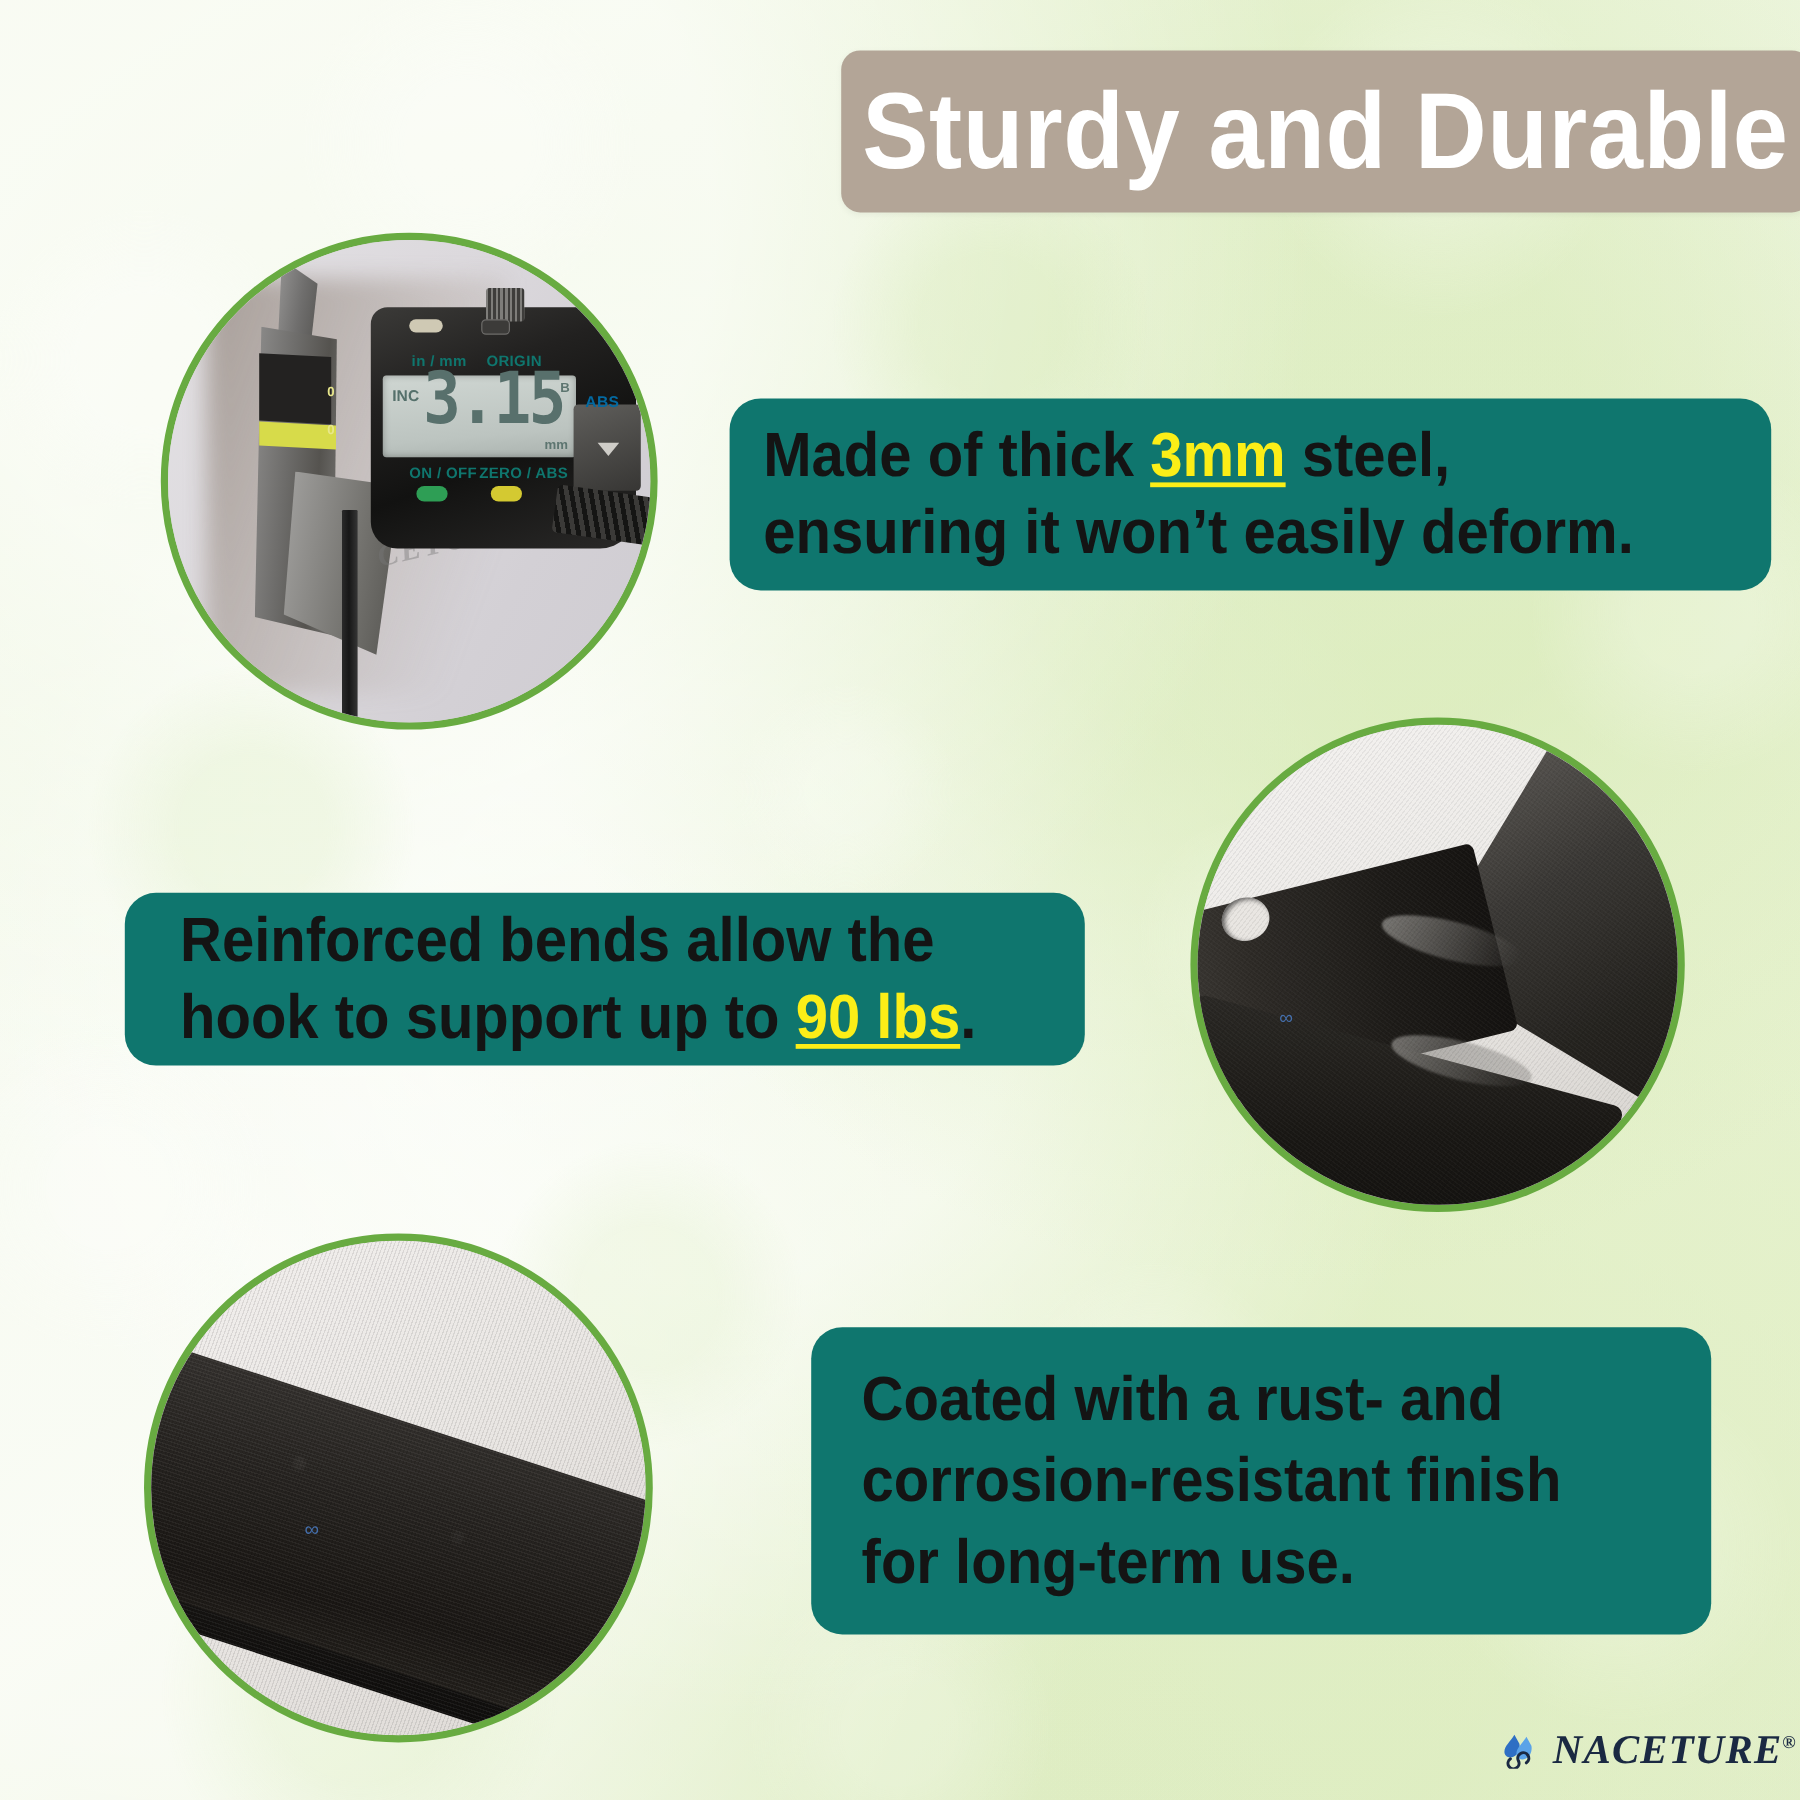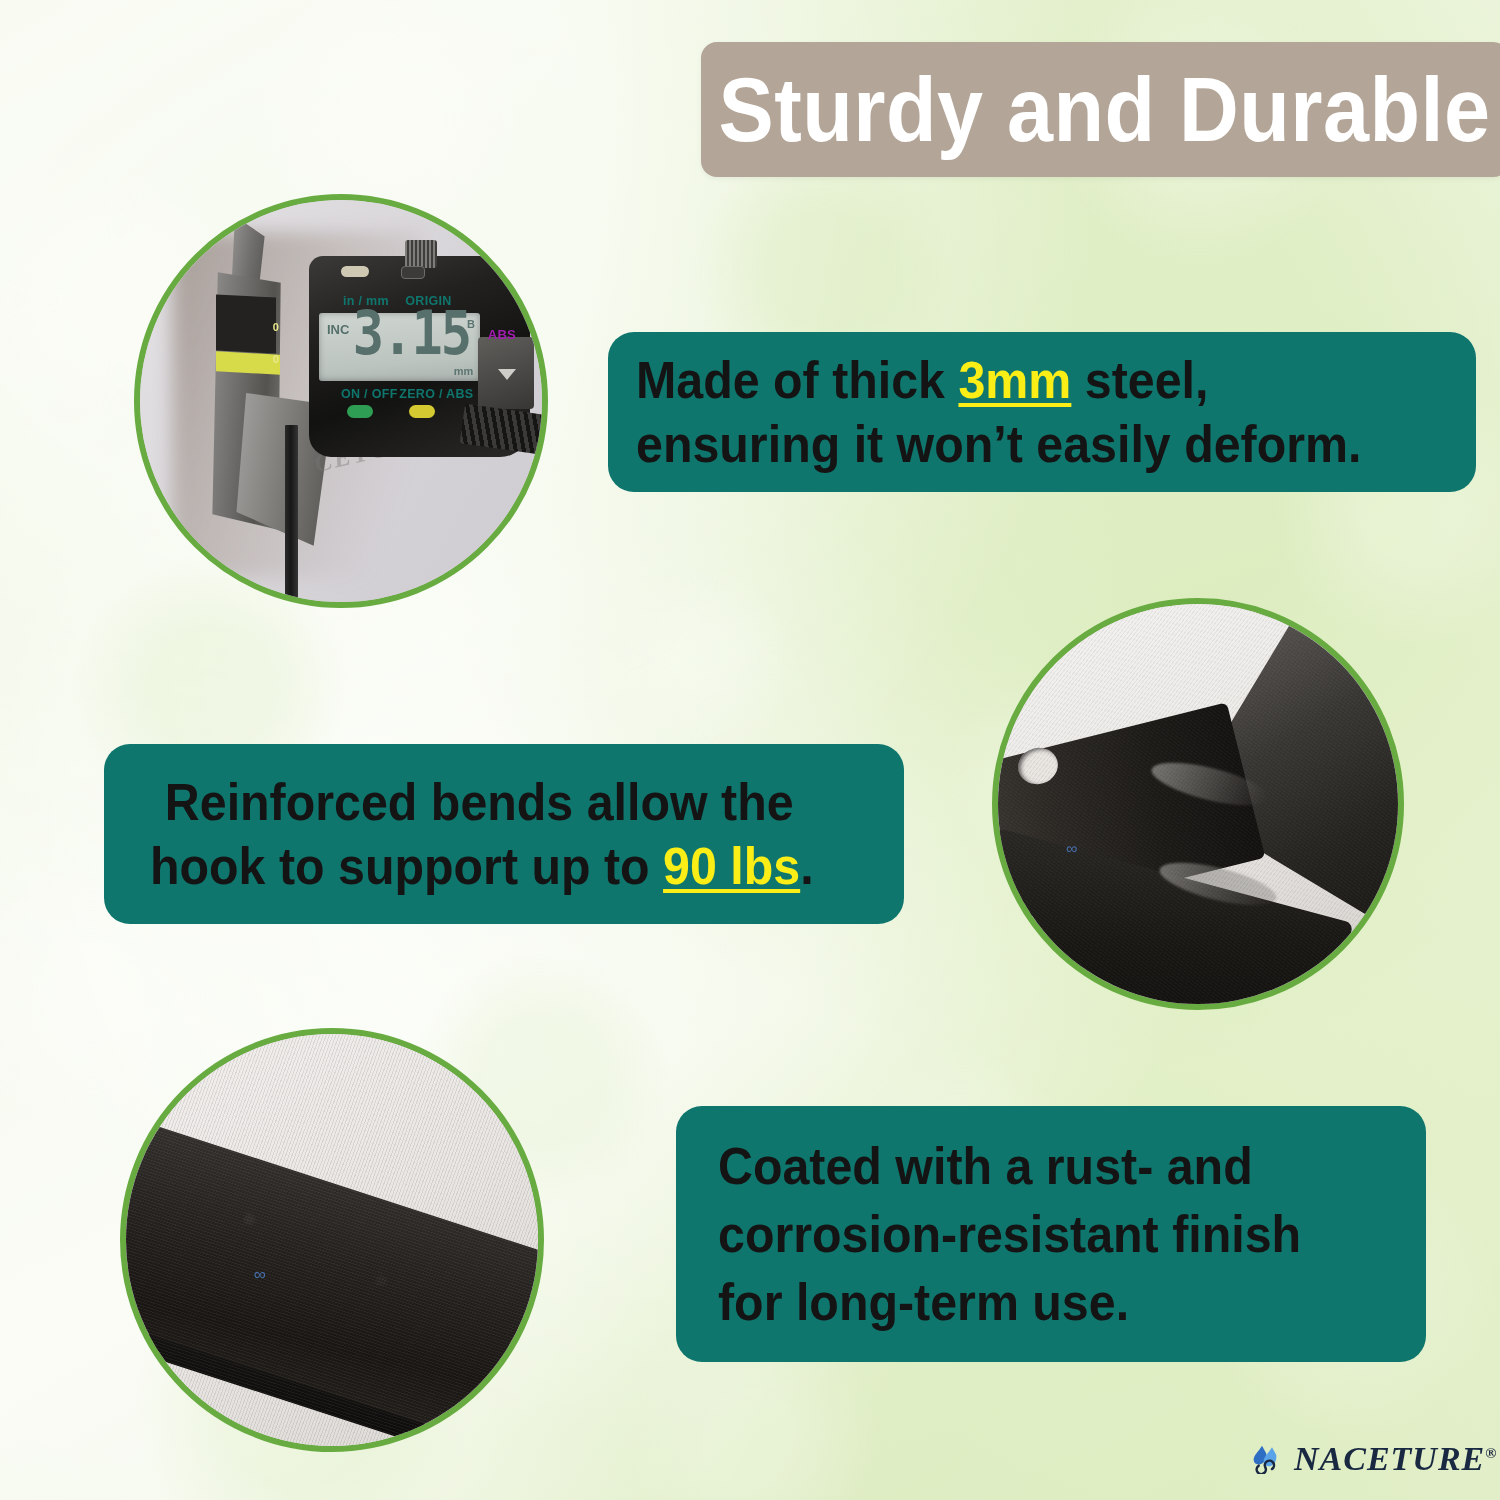--- a/index.html
+++ b/index.html
@@ -175,7 +175,7 @@
   .cal-lbl-origin{left:66%;top:23.5%;}
   .cal-lbl-onoff{left:50%;top:46.5%;}
   .cal-lbl-zero{left:64.5%;top:46.5%;}
-  .cal-lbl-abs{left:86.5%;top:31.5%;color:#a21caf;font-size:13px;}
+  .cal-lbl-abs{left:86.5%;top:31.5%;color:#0369a1;font-size:13px;}
   .cal-btn-grn{position:absolute;left:51.5%;top:51%;width:6.5%;height:3.2%;background:#2e9e55;border-radius:10px;}
   .cal-btn-yel{position:absolute;left:67%;top:51%;width:6.5%;height:3.2%;background:#d4c931;border-radius:10px;}
   .cal-side{

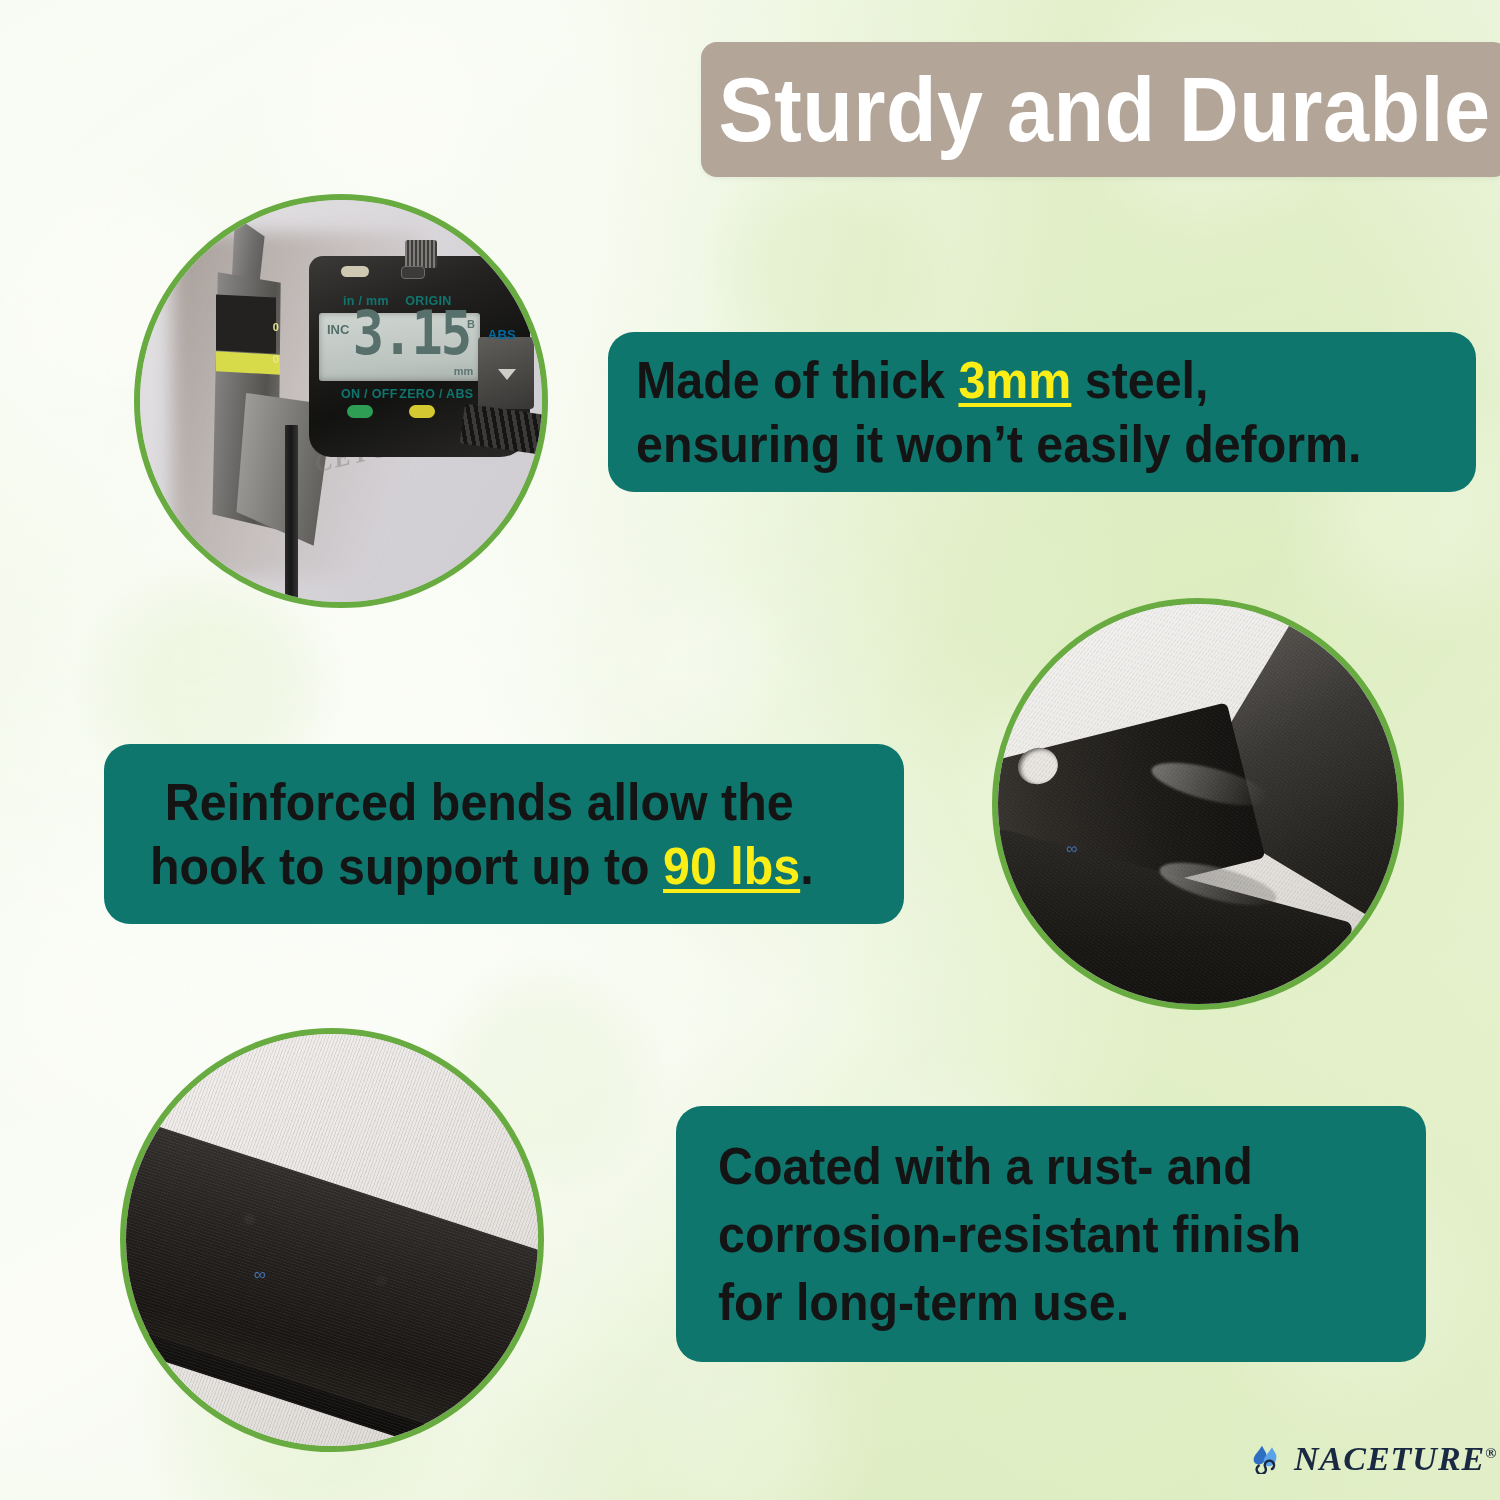--- a/index.html
+++ b/index.html
@@ -83,7 +83,7 @@
   .hl{color:#fbee17;text-decoration:underline;text-decoration-thickness:4px;text-underline-offset:5px;}
 
   #bubble-1{left:608px;top:332px;width:868px;height:160px;padding:0 28px;font-size:52px;line-height:64px;}
-  #bubble-2{left:104px;top:744px;width:800px;height:180px;padding:0 46px;font-size:52px;line-height:64px;text-align:center;}
+  #bubble-2{left:104px;top:744px;width:800px;height:144px;padding:0 46px;font-size:52px;line-height:64px;}
   #bubble-3{left:676px;top:1106px;width:750px;height:256px;padding:0 42px;font-size:52px;line-height:68px;}
 
   

